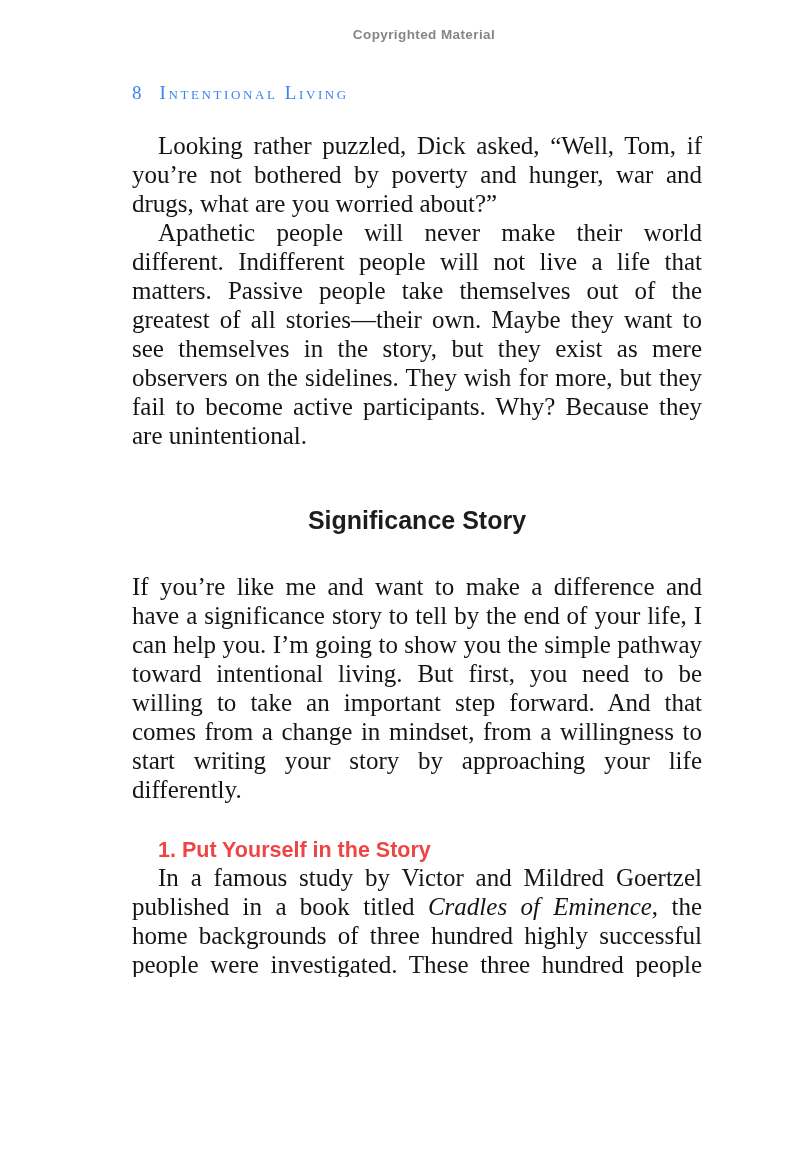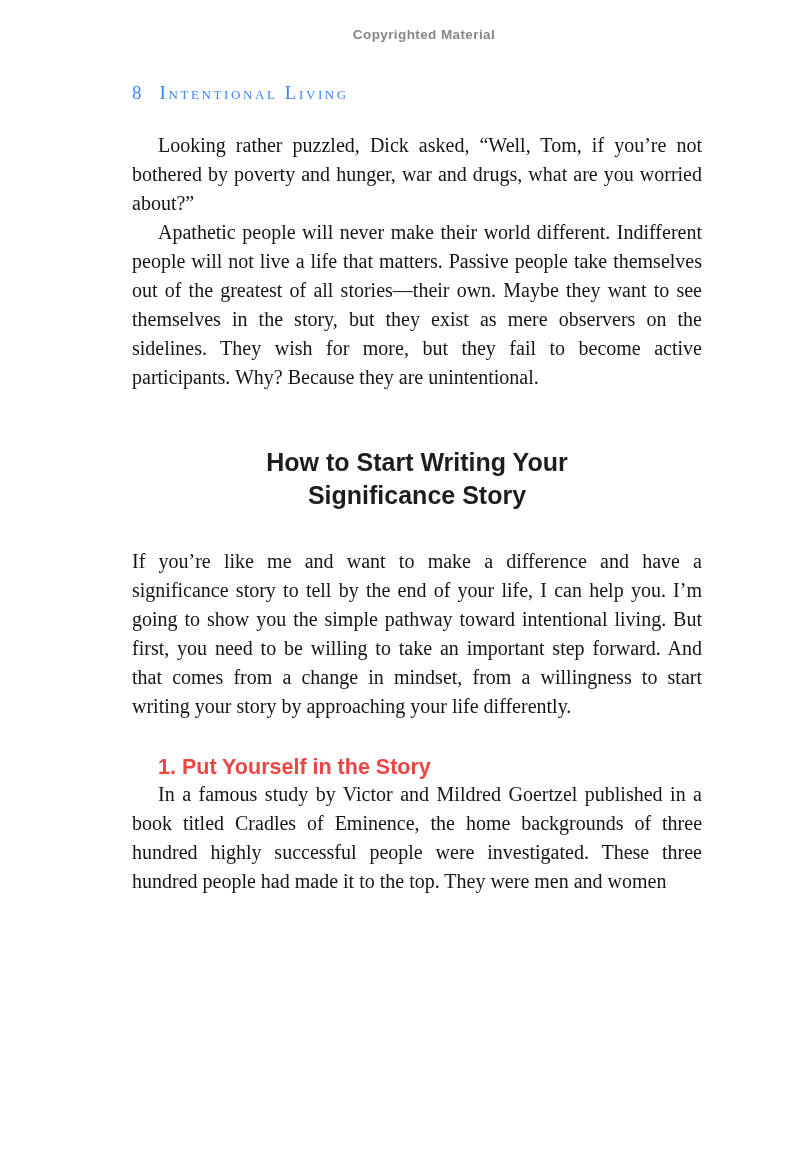--- a/index.html
+++ b/index.html
@@ -51,7 +51,7 @@
   }
   .para {
     margin: 0;
-    font-size: 20px;
+    font-size: 25px;
     line-height: 29px;
     text-align: justify;
     color: #151515;

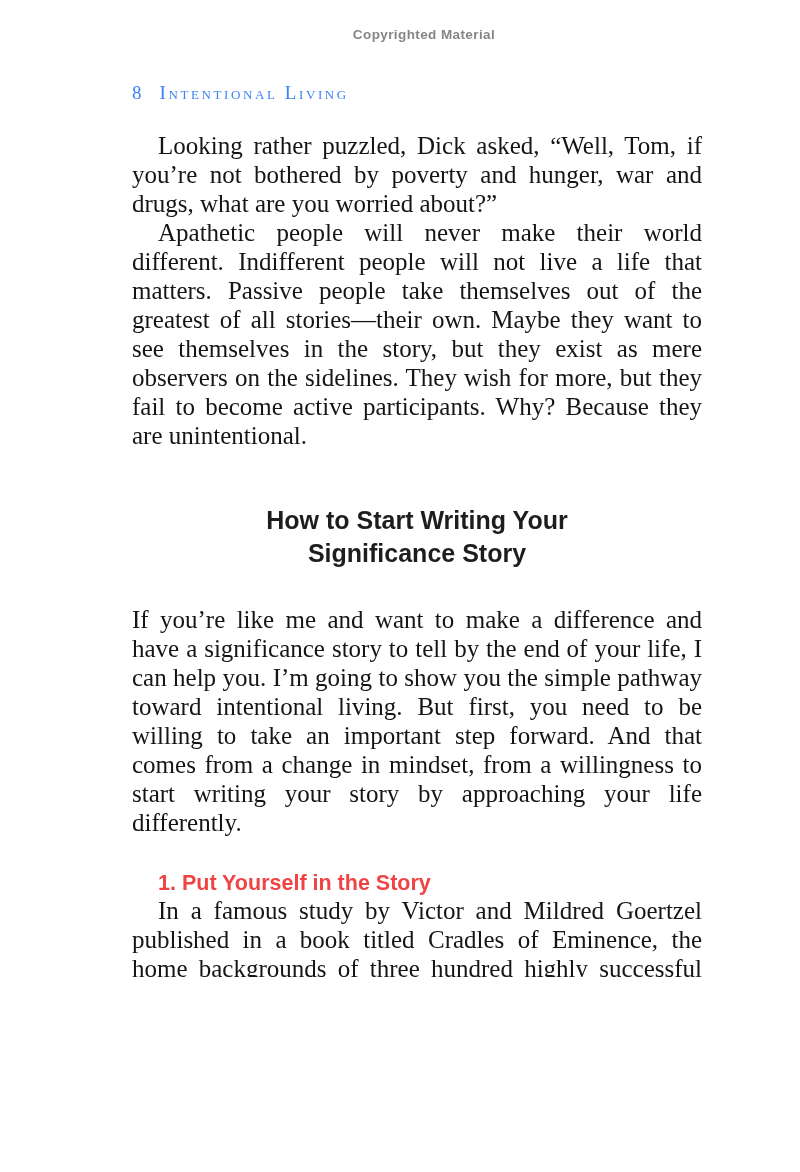--- a/index.html
+++ b/index.html
@@ -99,7 +99,6 @@
     <p class="para indent">Apathetic people will never make their world different. Indifferent people will not live a life that matters. Passive people take themselves out of the greatest of all stories—their own. Maybe they want to see themselves in the story, but they exist as mere observers on the sidelines. They wish for more, but they fail to become active participants. Why? Because they are unintentional.</p>
 
     <h2 class="section-heading">
-      <span class="heading-line">How to Start Writing Your</span>
       <span class="heading-line">Significance Story</span>
     </h2>
 

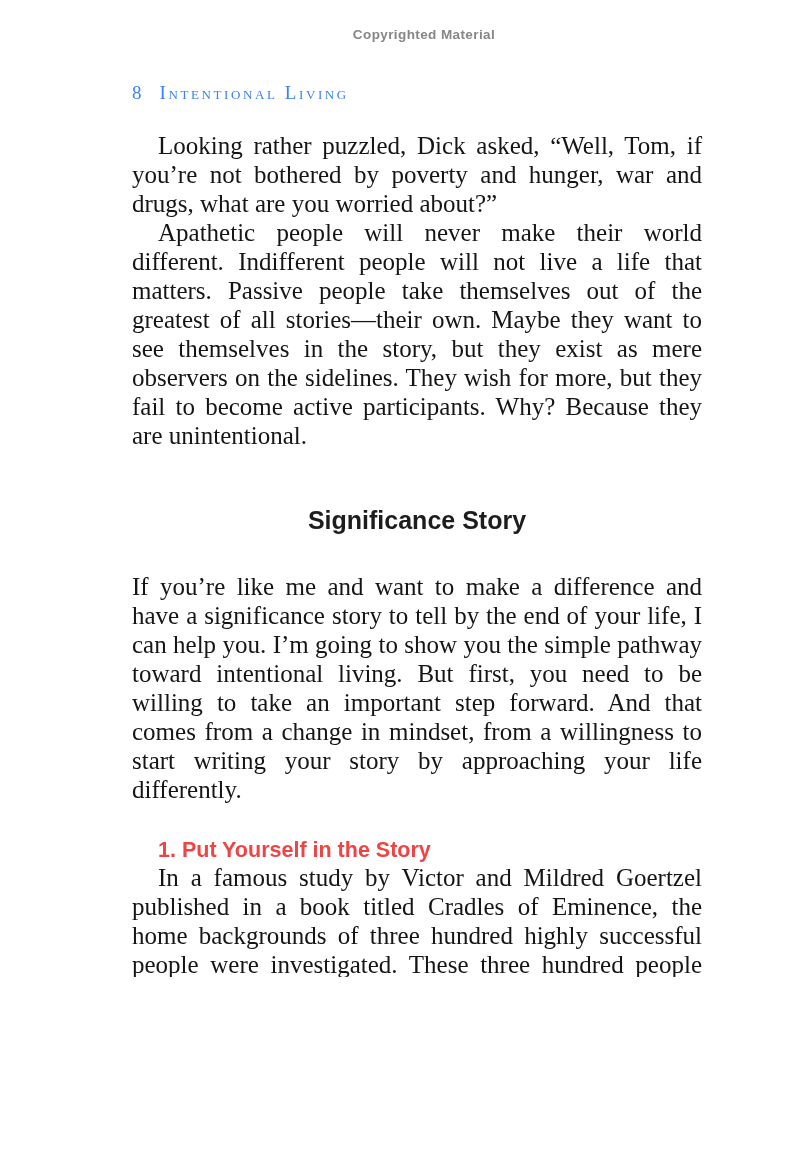--- a/index.html
+++ b/index.html
@@ -78,7 +78,7 @@
     text-align: left;
   }
   .after-sub { margin-top: 27px; }
-  .book-title-italic { }
+  .book-title-italic { font-style: italic; }
 </style>
 </head>
 <body>

